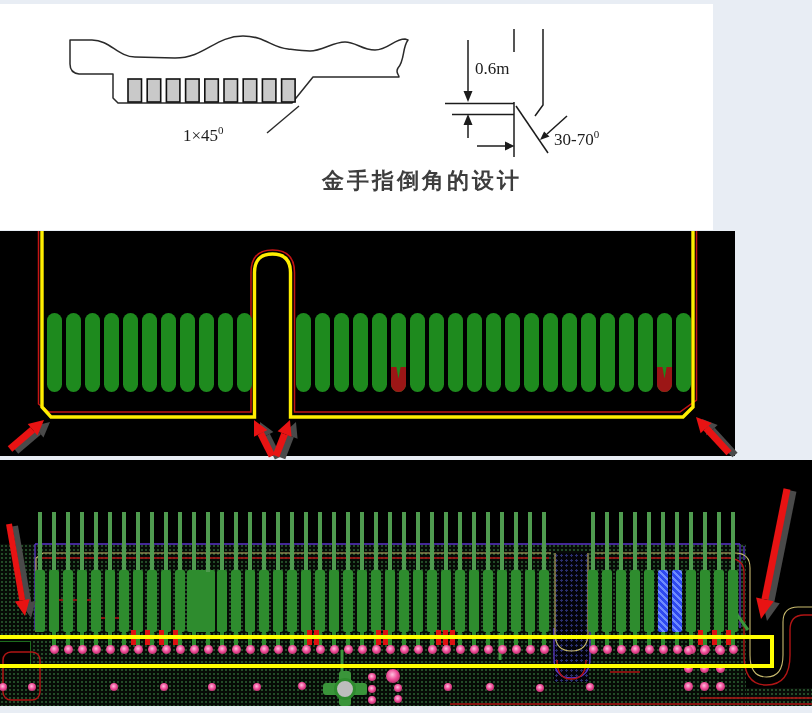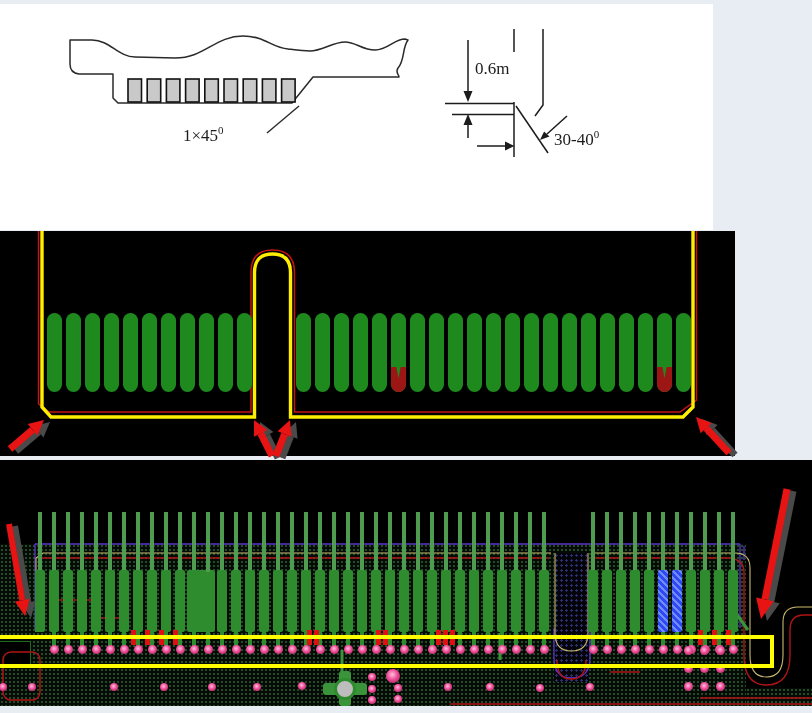--- a/index.html
+++ b/index.html
@@ -84,7 +84,7 @@
   </svg>
   <div class="serif-label" style="left:183px;top:120px"><span>1×45</span><sup>0</sup></div>
   <div class="serif-label" style="left:475px;top:55px"><span>0.6m</span></div>
-  <div class="serif-label" style="left:554px;top:124px"><span>30-40</span><sup>0</sup></div>
+  <div class="serif-label" style="left:554px;top:124px"><span>30-70</span><sup>0</sup></div>
 </div>
 
 <div id="middle-panel" class="abs">

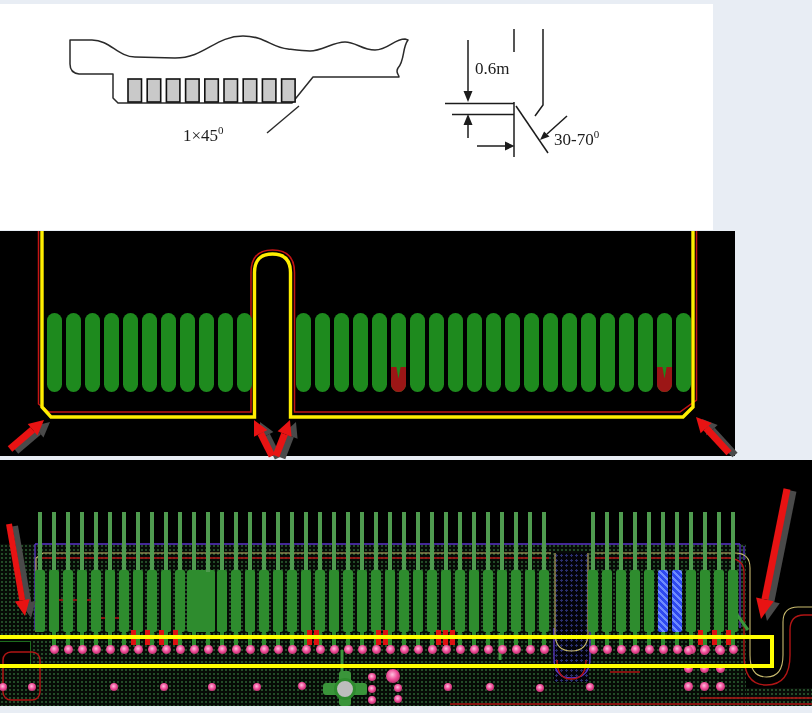--- a/index.html
+++ b/index.html
@@ -85,6 +85,7 @@
   <div class="serif-label" style="left:183px;top:120px"><span>1×45</span><sup>0</sup></div>
   <div class="serif-label" style="left:475px;top:55px"><span>0.6m</span></div>
   <div class="serif-label" style="left:554px;top:124px"><span>30-70</span><sup>0</sup></div>
+  <div id="figure-caption">金手指倒角的设计</div>
 </div>
 
 <div id="middle-panel" class="abs">

